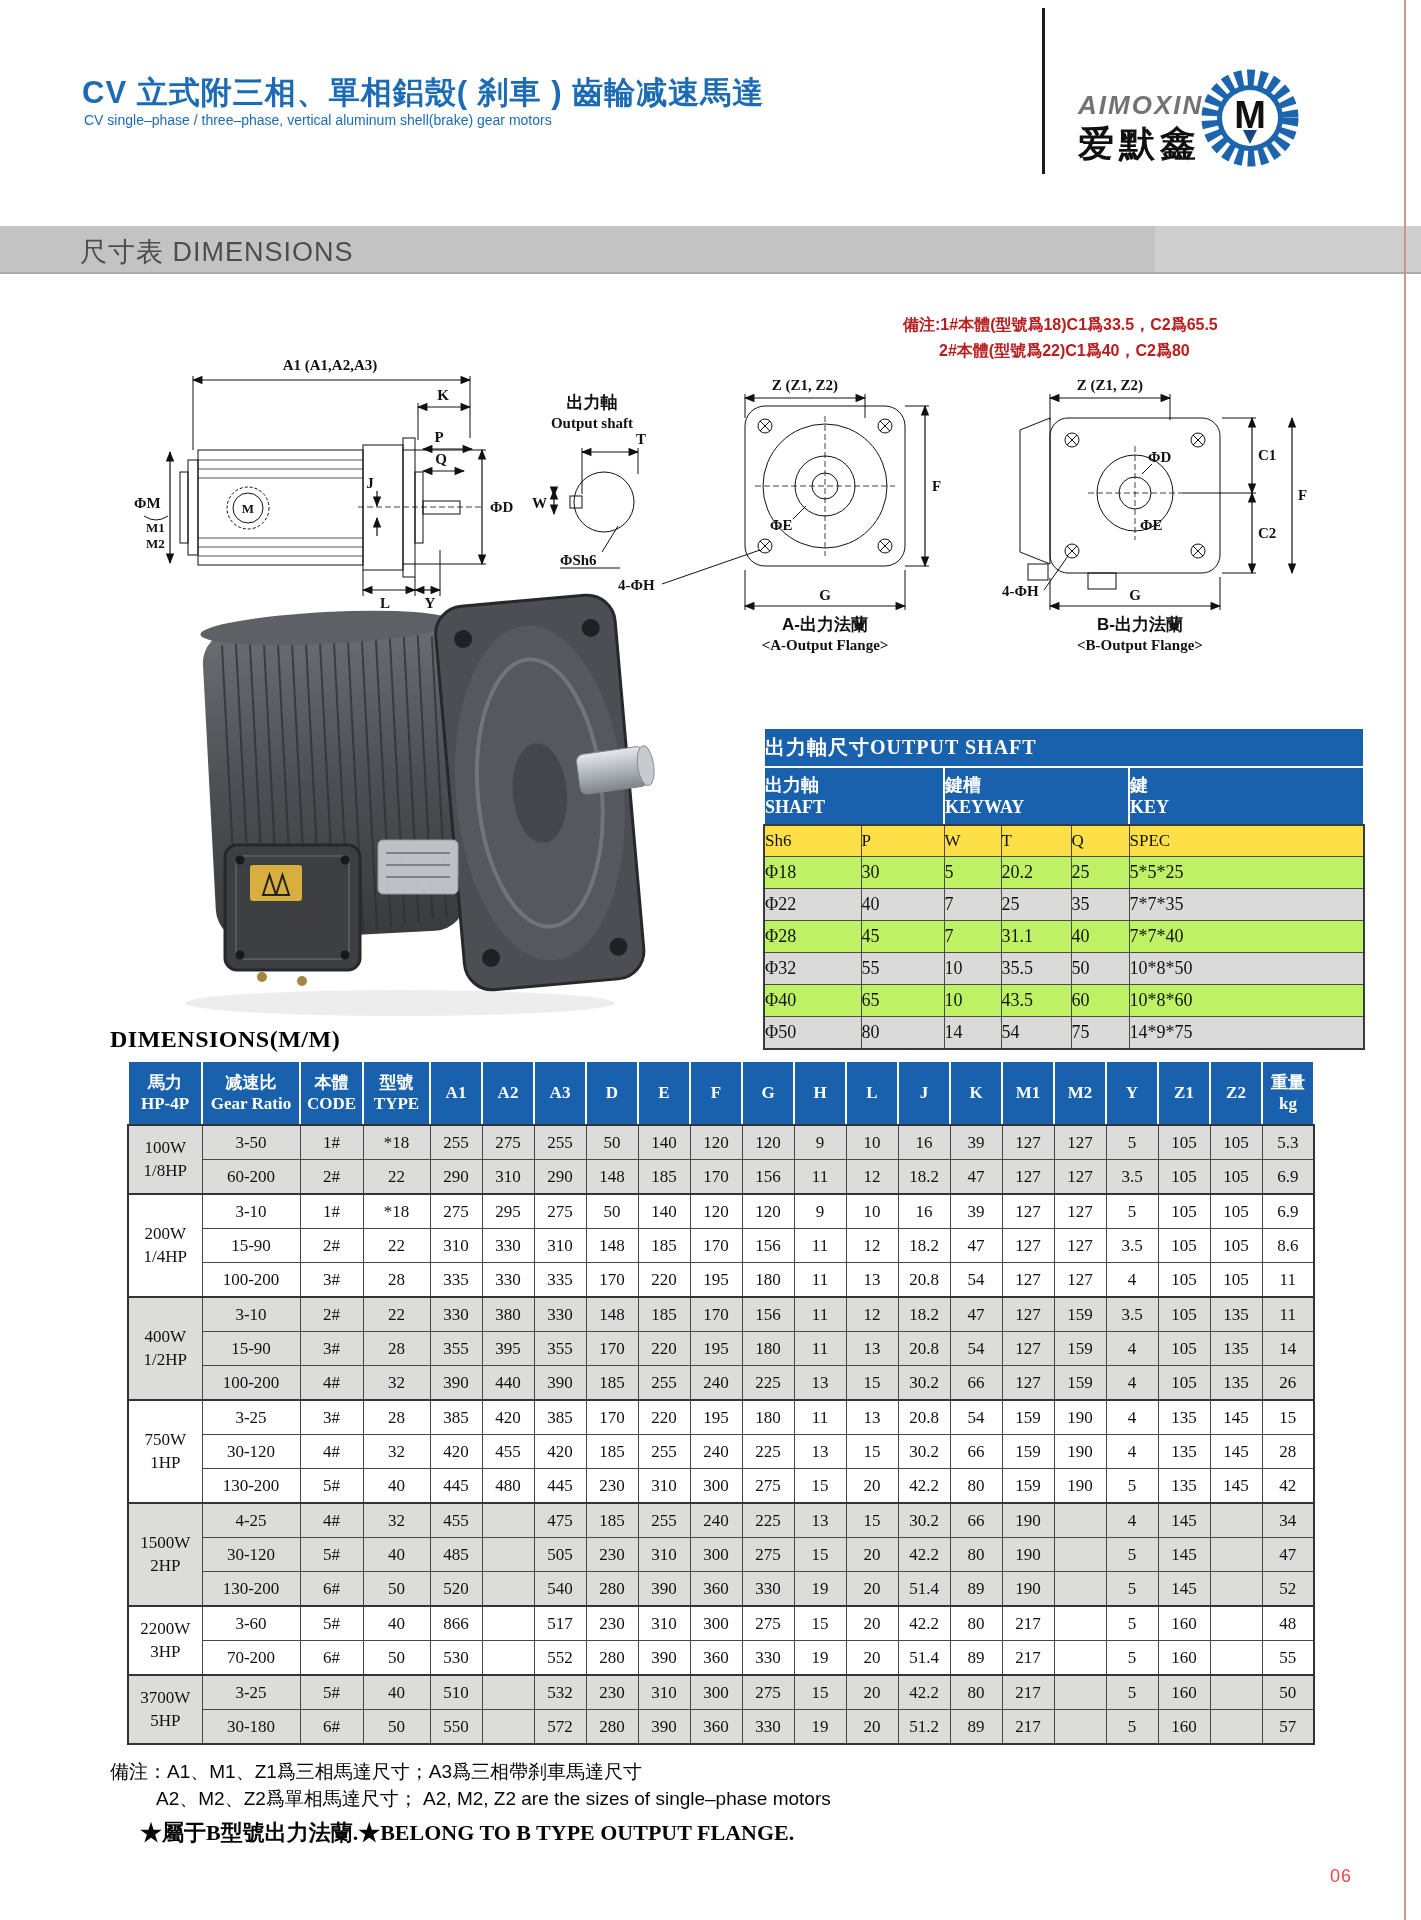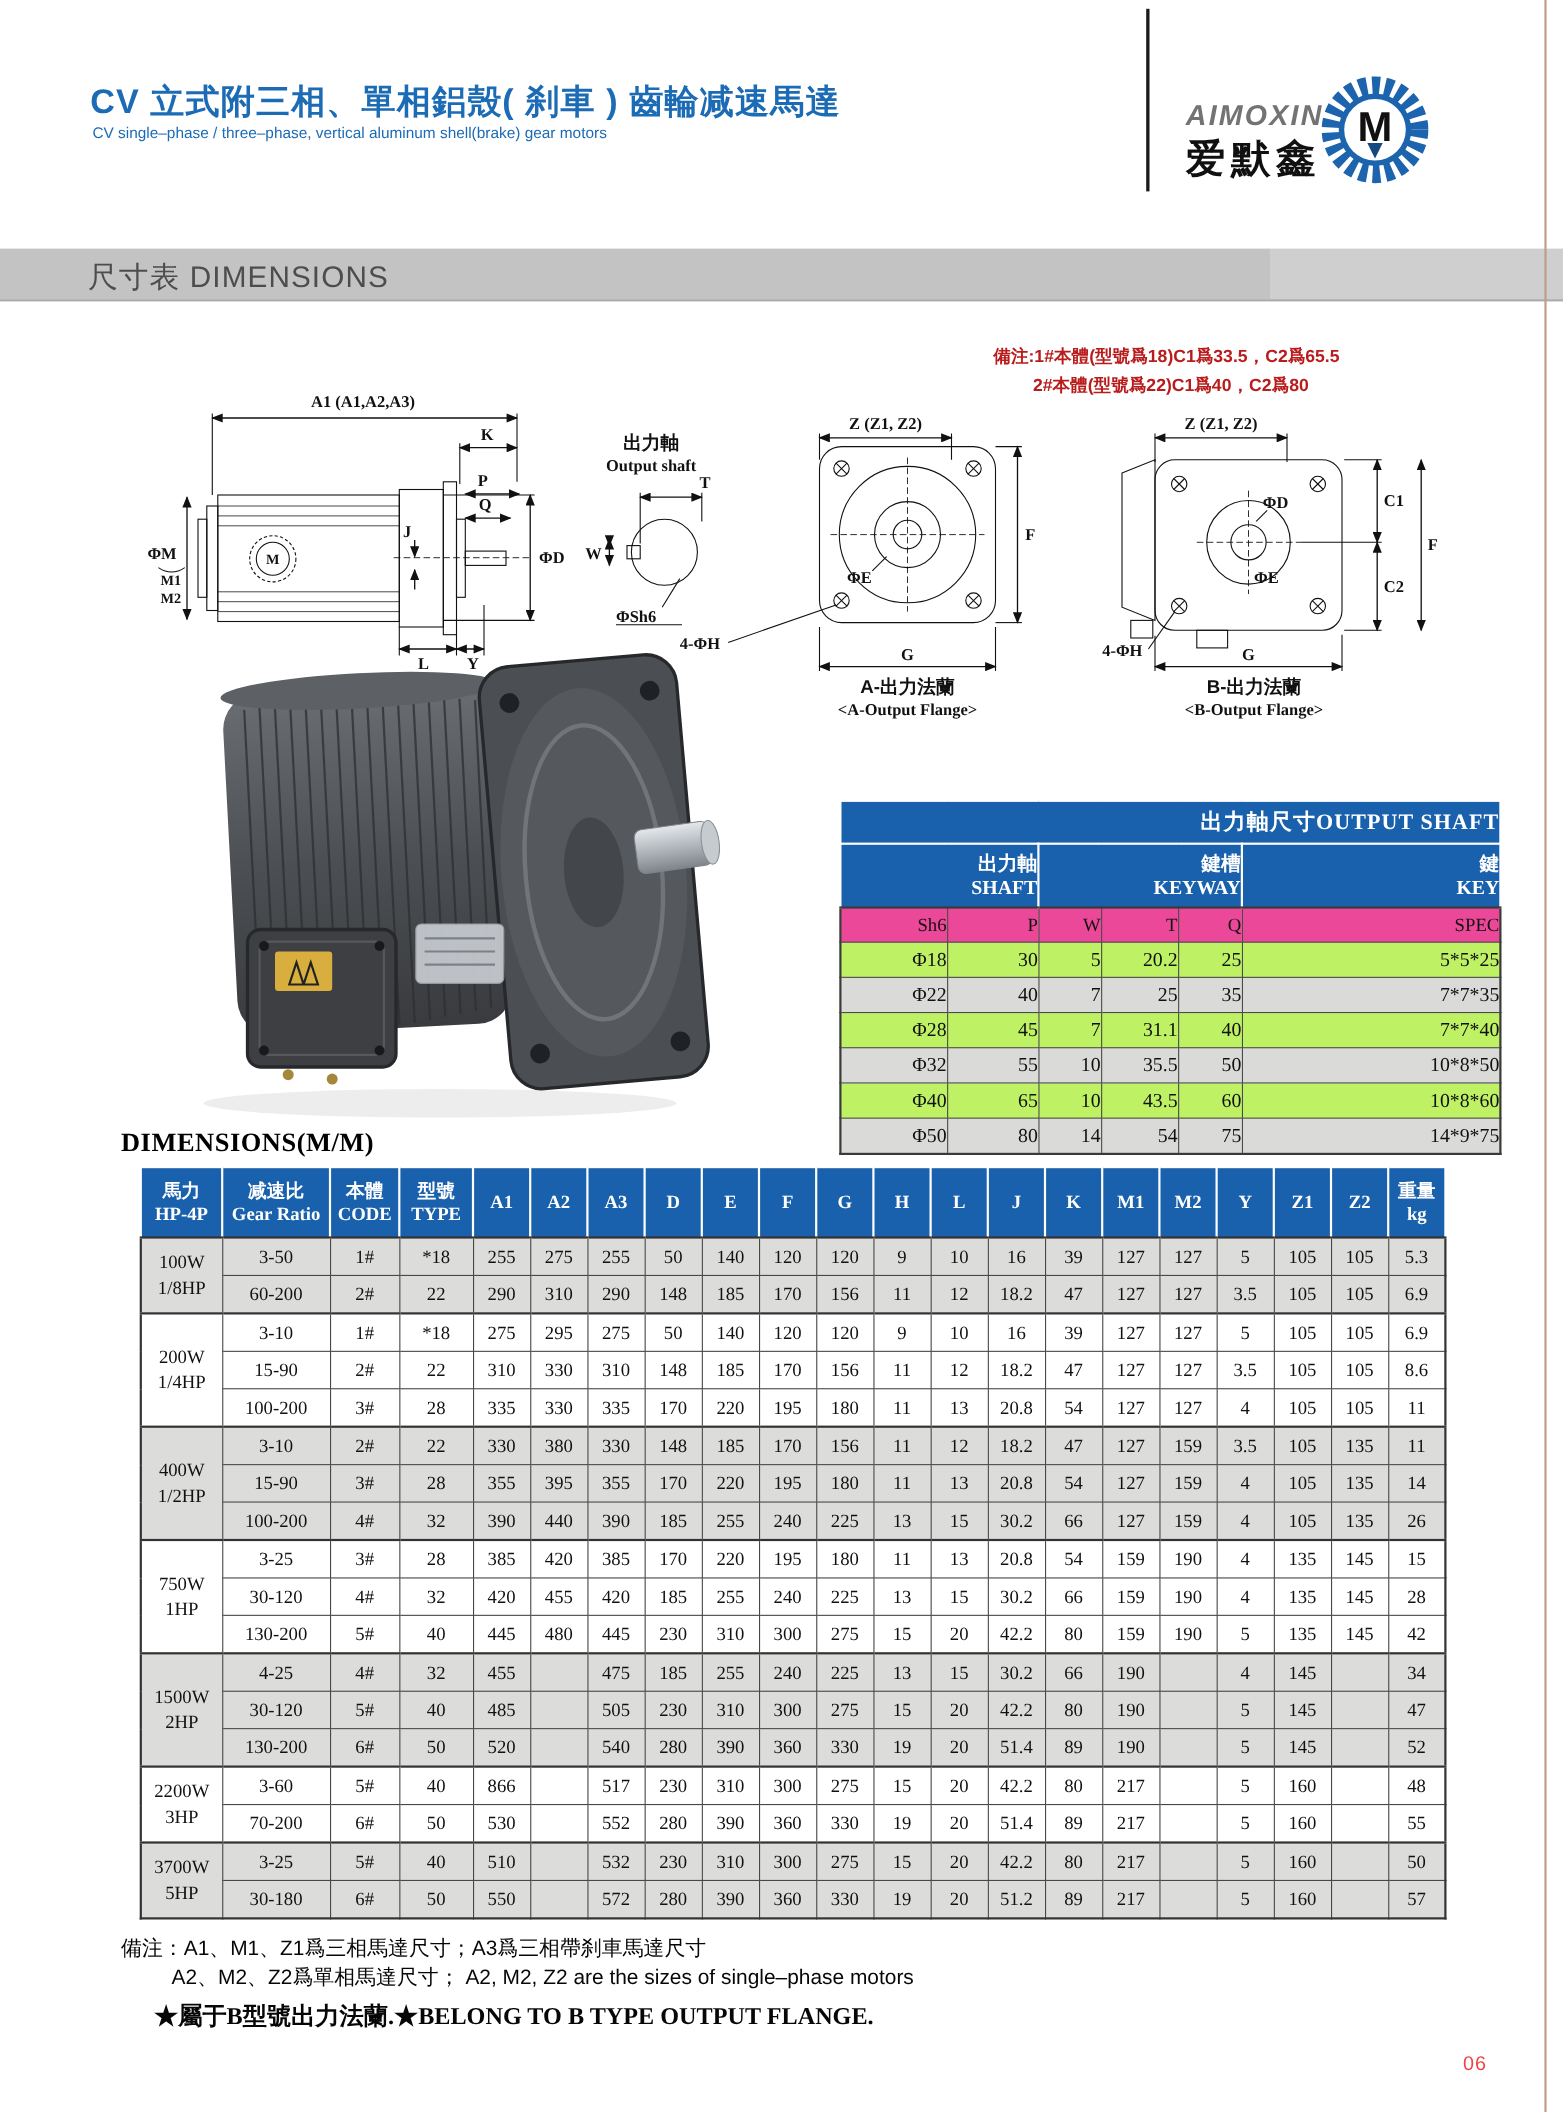--- a/index.html
+++ b/index.html
@@ -39,7 +39,7 @@
   .ost-wrap{left:763px;top:727px;}
   table{border-collapse:collapse;table-layout:fixed;}
   .ost{width:600px;border:2px solid #3a3a3a;}
-  .ost th,.ost td{padding:0;text-align:right;vertical-align:middle;}
+  .ost th,.ost td{padding:0;text-align:left;vertical-align:middle;}
   .ost th.blue{background:#1961ac;color:#fff;border:2px solid #fff;font-family:"Liberation Serif",serif;font-weight:bold;}
   .ost th.title{height:37px;font-size:20px;letter-spacing:1px;}
   .ost th.grp{height:56px;font-size:18px;line-height:1.25;border-bottom:2px solid #3a3a3a;}

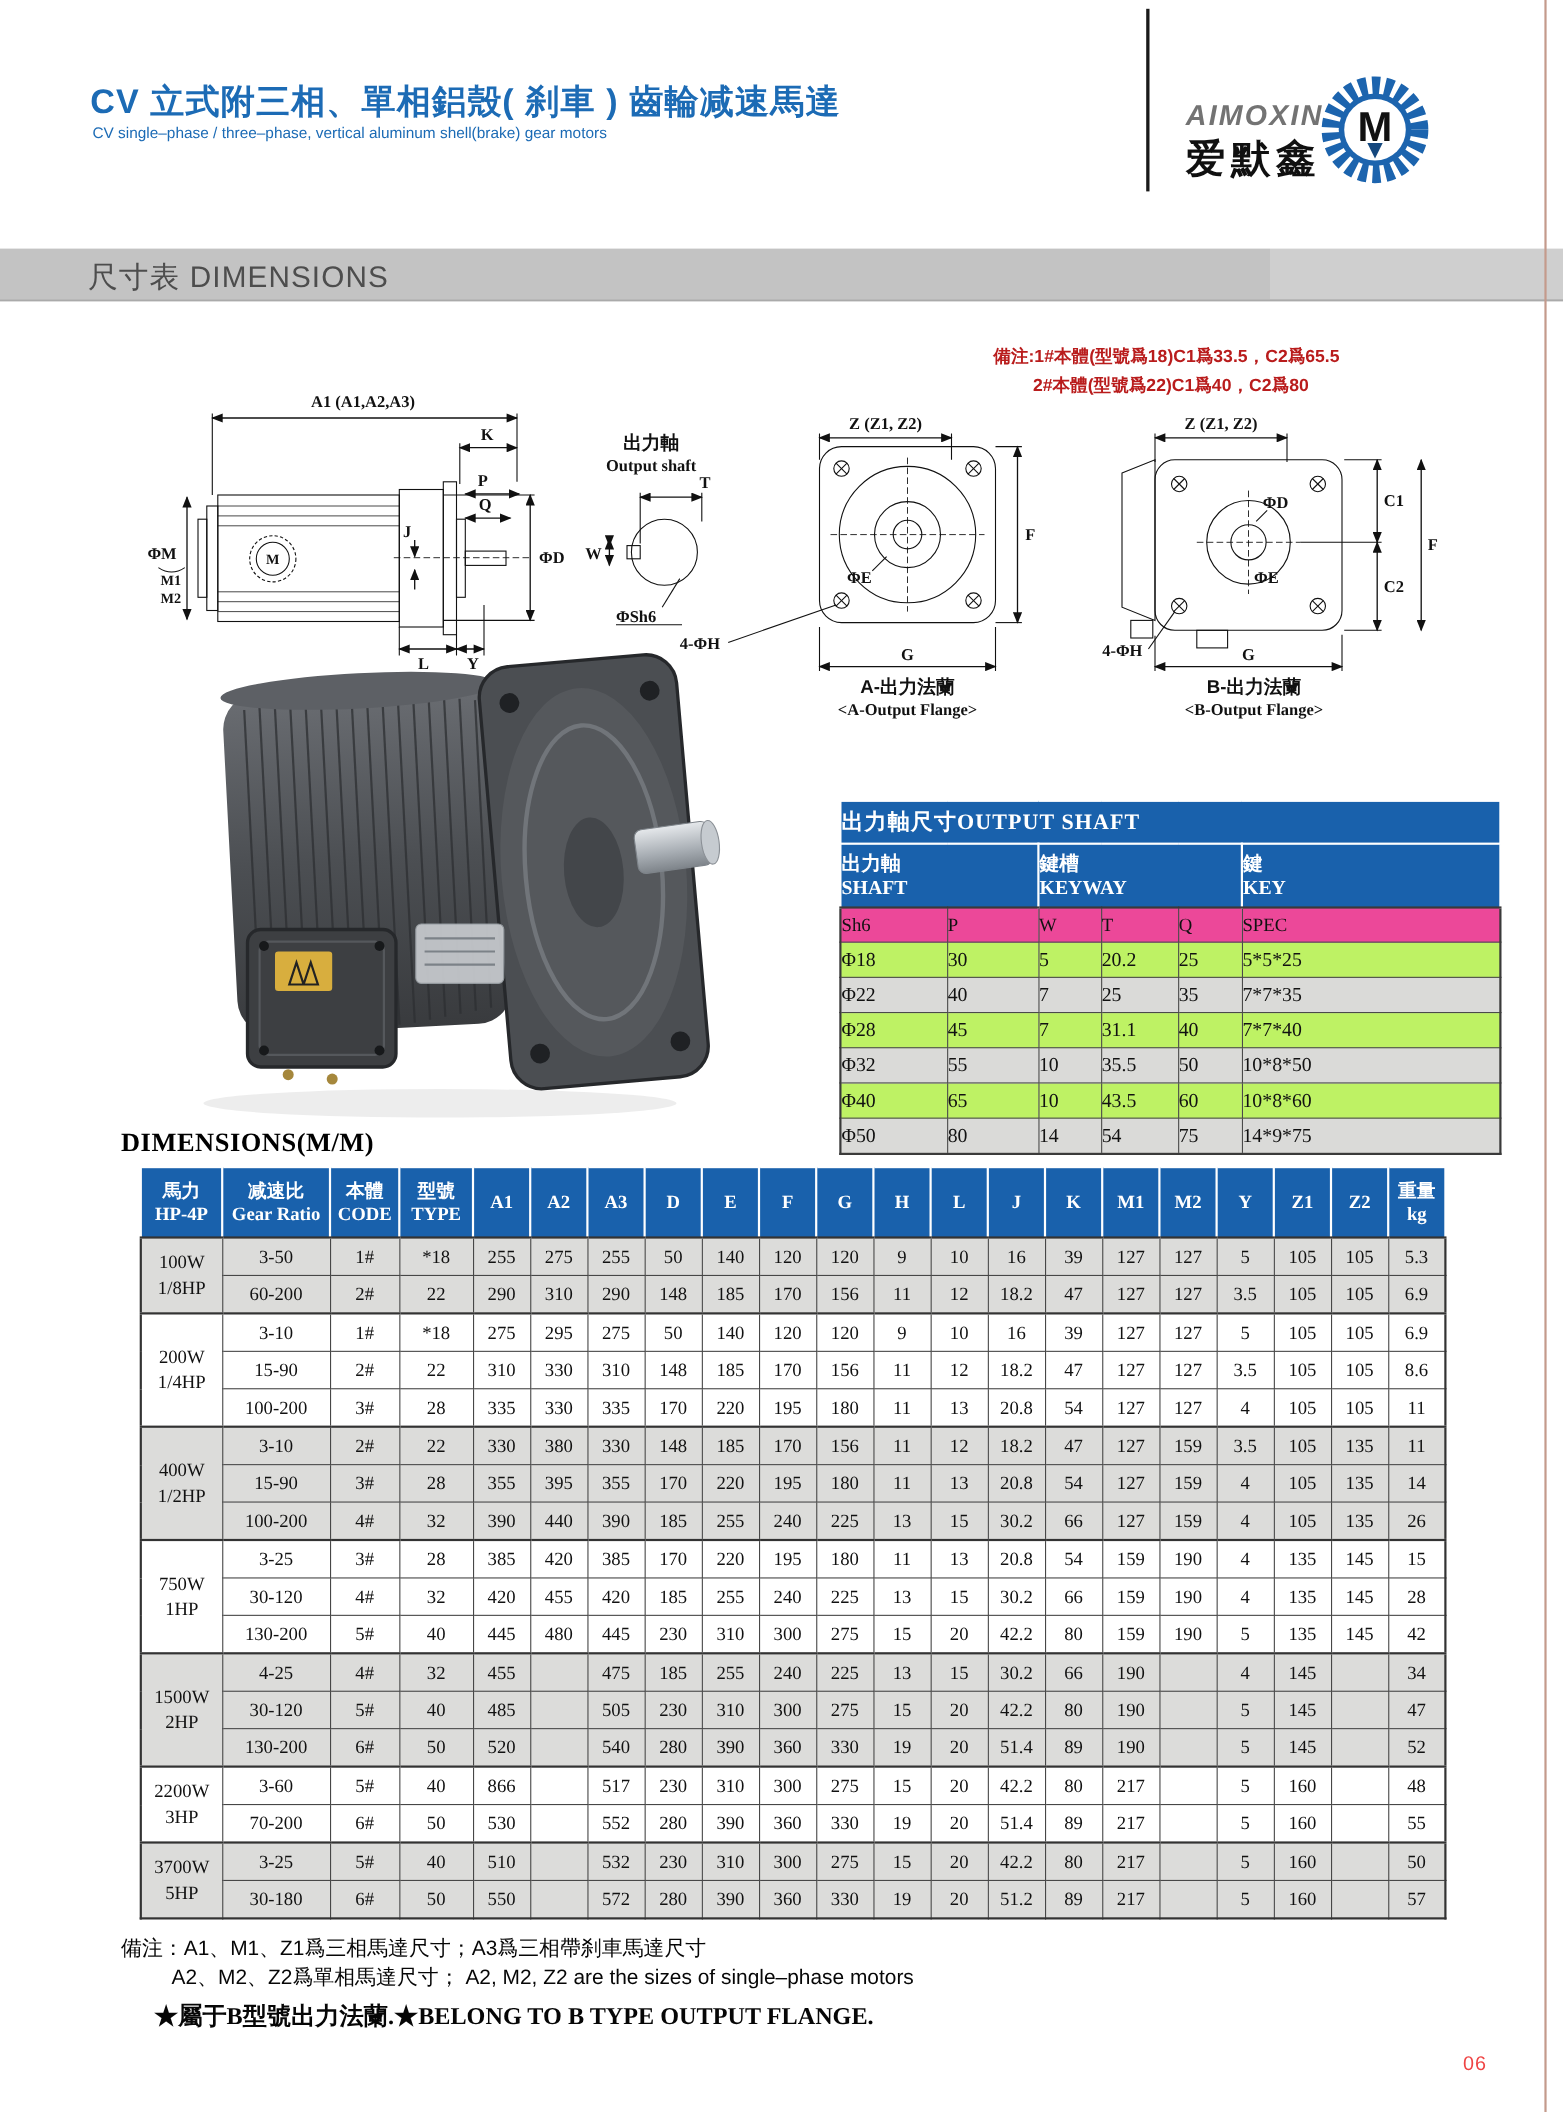--- a/index.html
+++ b/index.html
@@ -43,7 +43,7 @@
   .ost th.blue{background:#1961ac;color:#fff;border:2px solid #fff;font-family:"Liberation Serif",serif;font-weight:bold;}
   .ost th.title{height:37px;font-size:20px;letter-spacing:1px;}
   .ost th.grp{height:56px;font-size:18px;line-height:1.25;border-bottom:2px solid #3a3a3a;}
-  .ost tr.cols th{background:#ec4899;border:1px solid #4a4a4a;font:17px "Liberation Serif",serif;font-weight:normal;height:30px;}
+  .ost tr.cols th{background:#fde047;border:1px solid #4a4a4a;font:17px "Liberation Serif",serif;font-weight:normal;height:30px;}
   .ost tbody td{border:1px solid #4a4a4a;font:18px "Liberation Serif",serif;height:31px;background:#bef264;}
   .ost tbody tr.shade td{background:#dadad8;}
 

